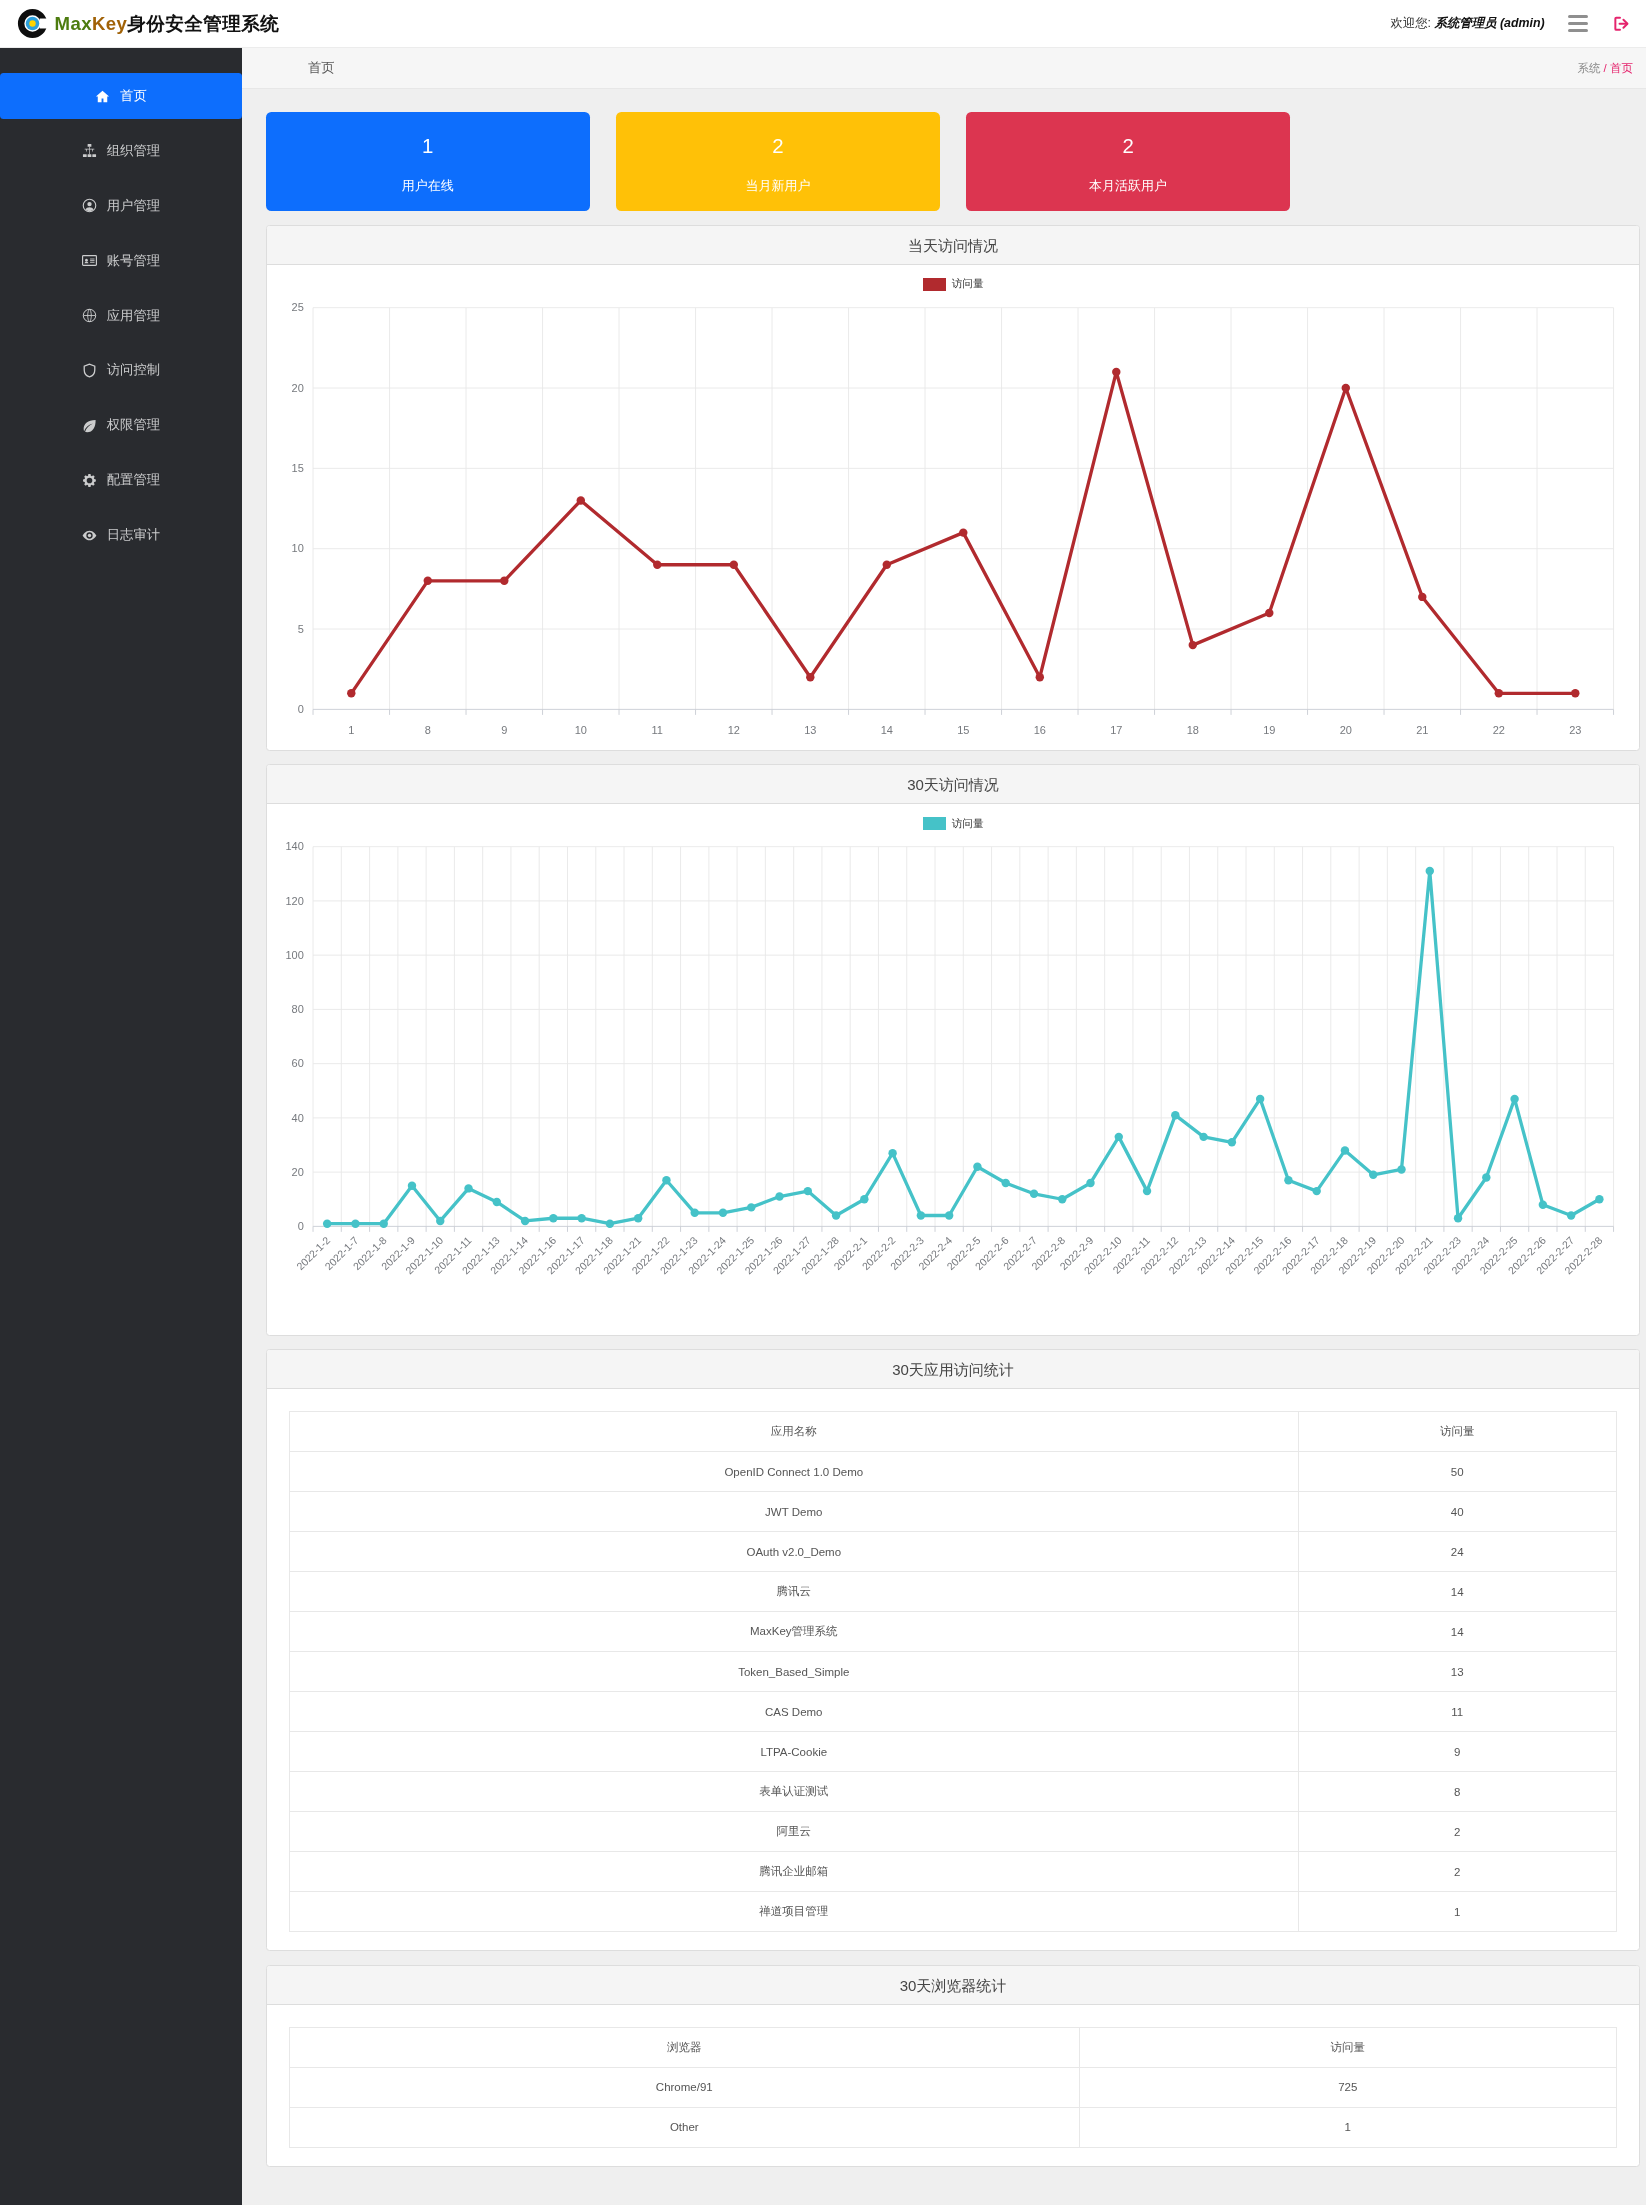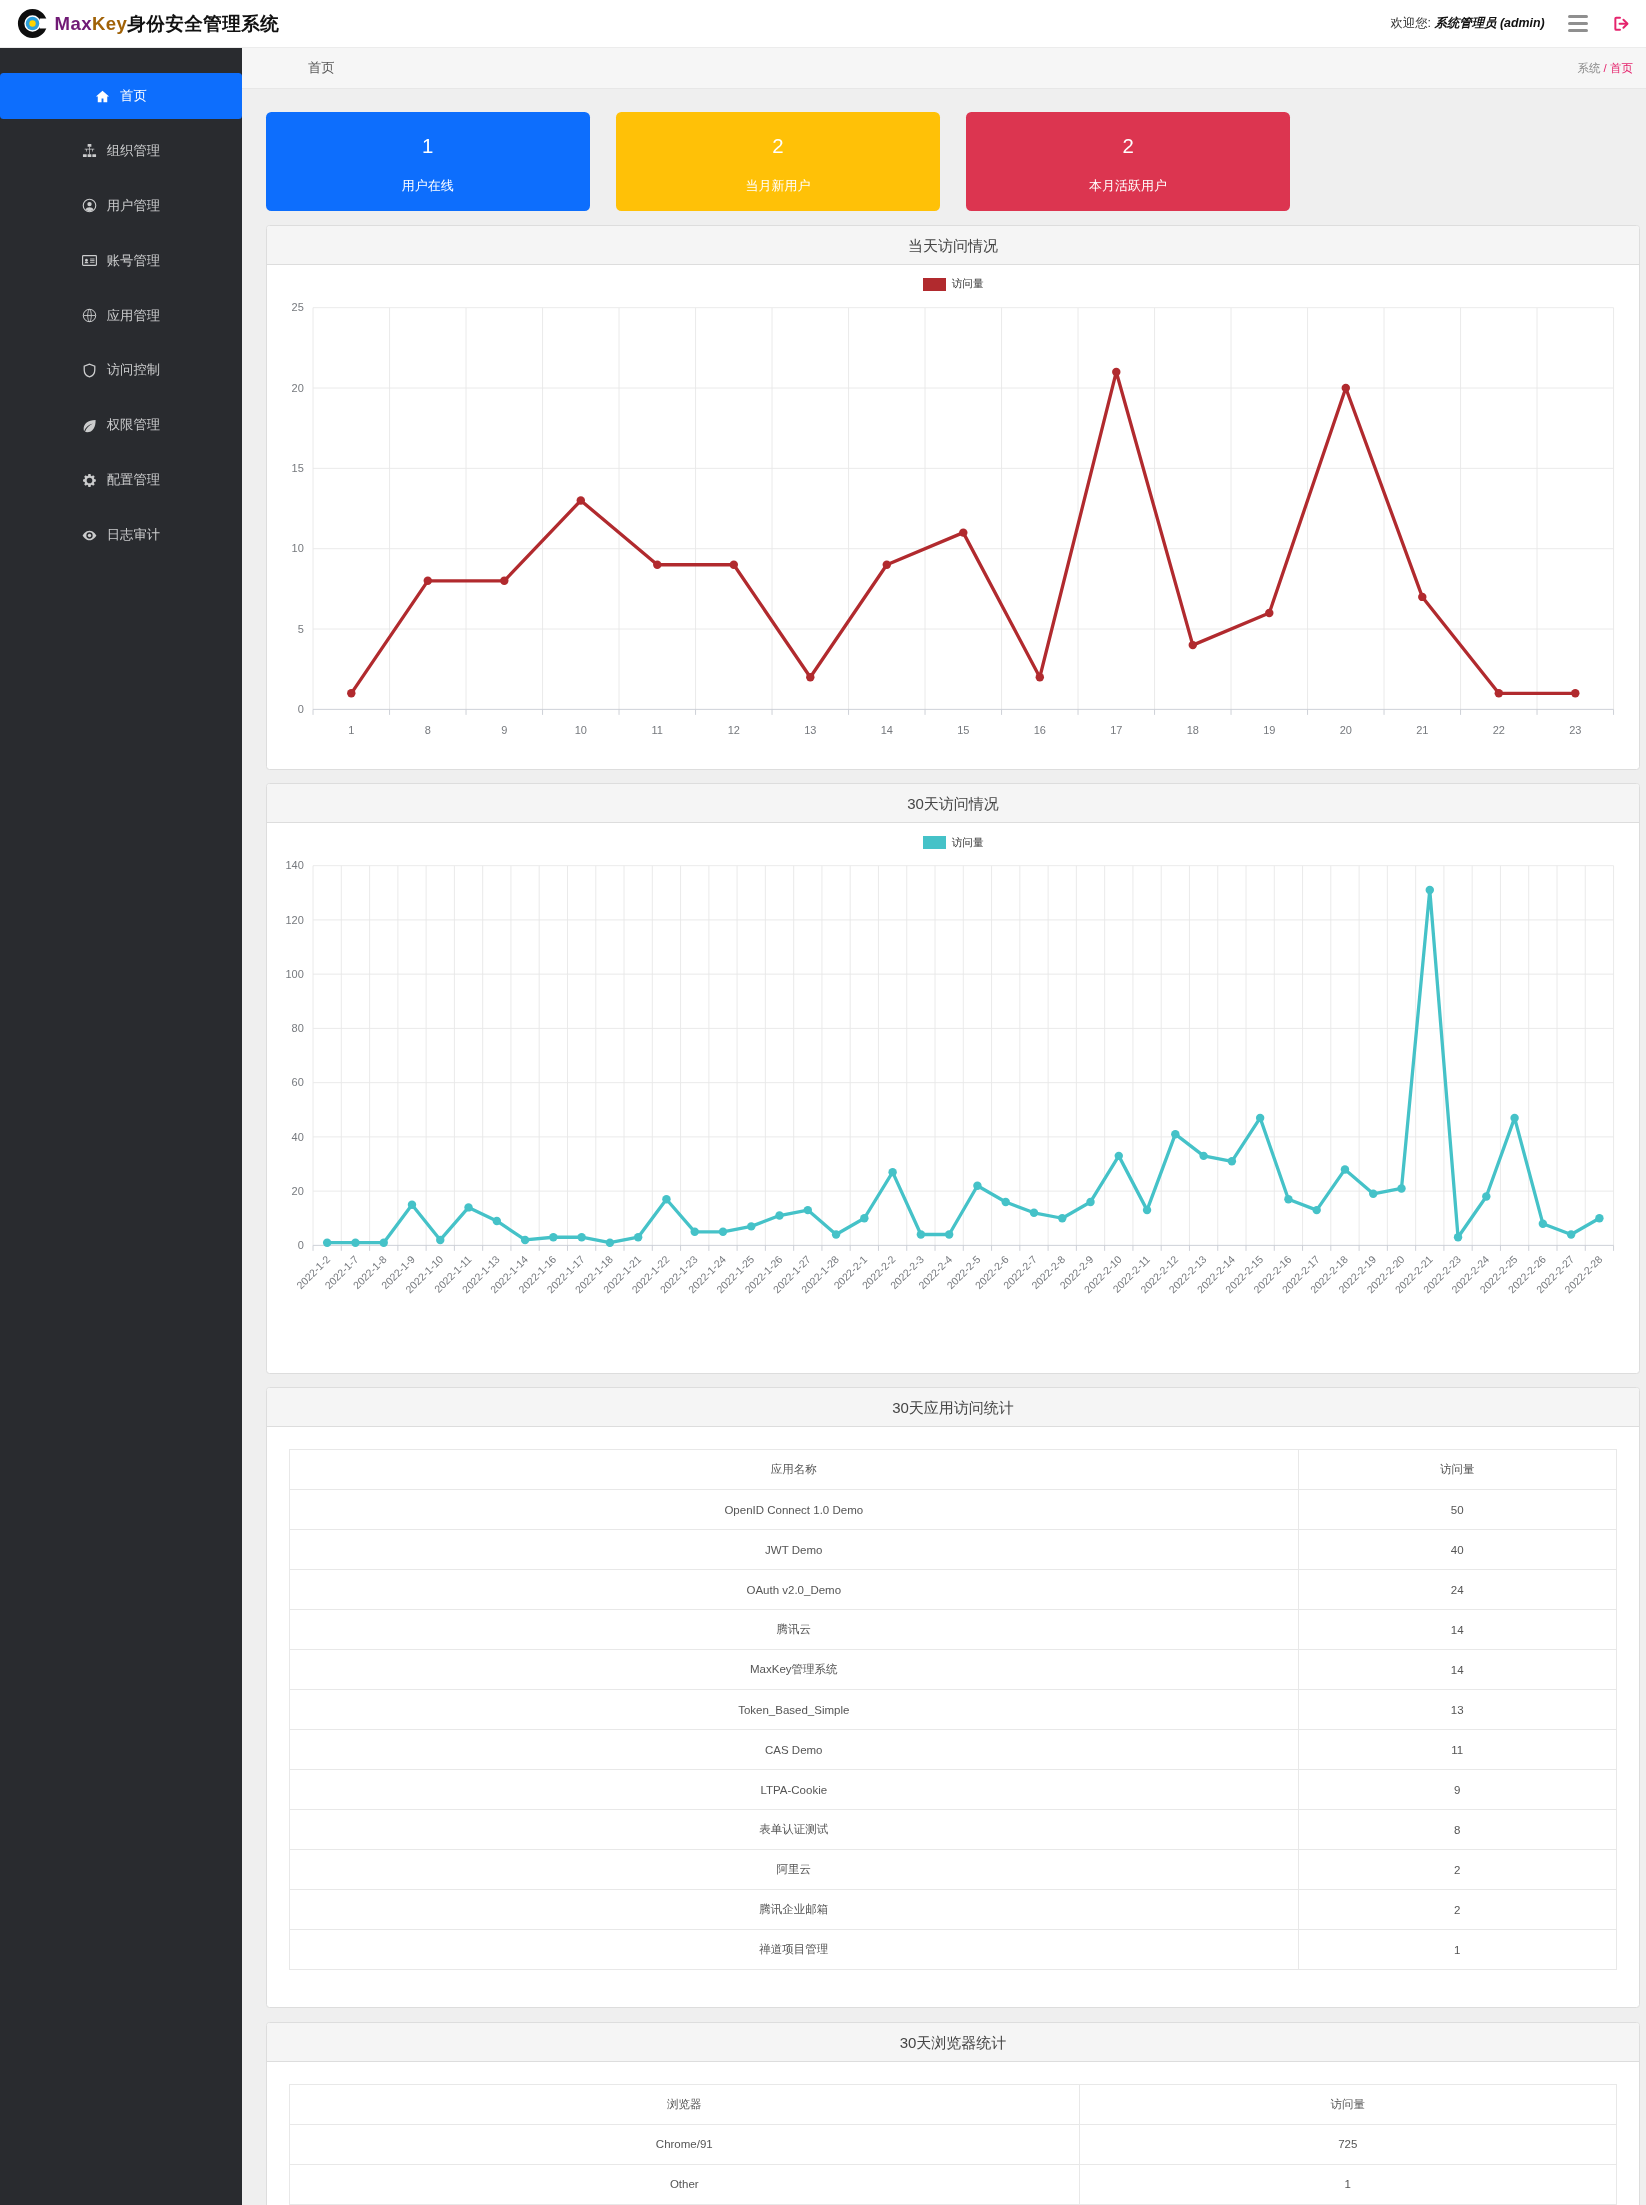--- a/index.html
+++ b/index.html
@@ -11,7 +11,7 @@
   .brand { display:flex; align-items:center; gap:3.5px; }
   .brand svg { display:block; }
   .brand-text { font-size:18.6px; font-weight:bold; letter-spacing:0.4px; }
-  .brand-max { color:#701a75; }
+  .brand-max { color:#4d7c0f; }
   .brand-key { color:#a16207; }
   .brand-suffix { color:#111; }
   .topbar-right { display:flex; align-items:center; gap:21px; }

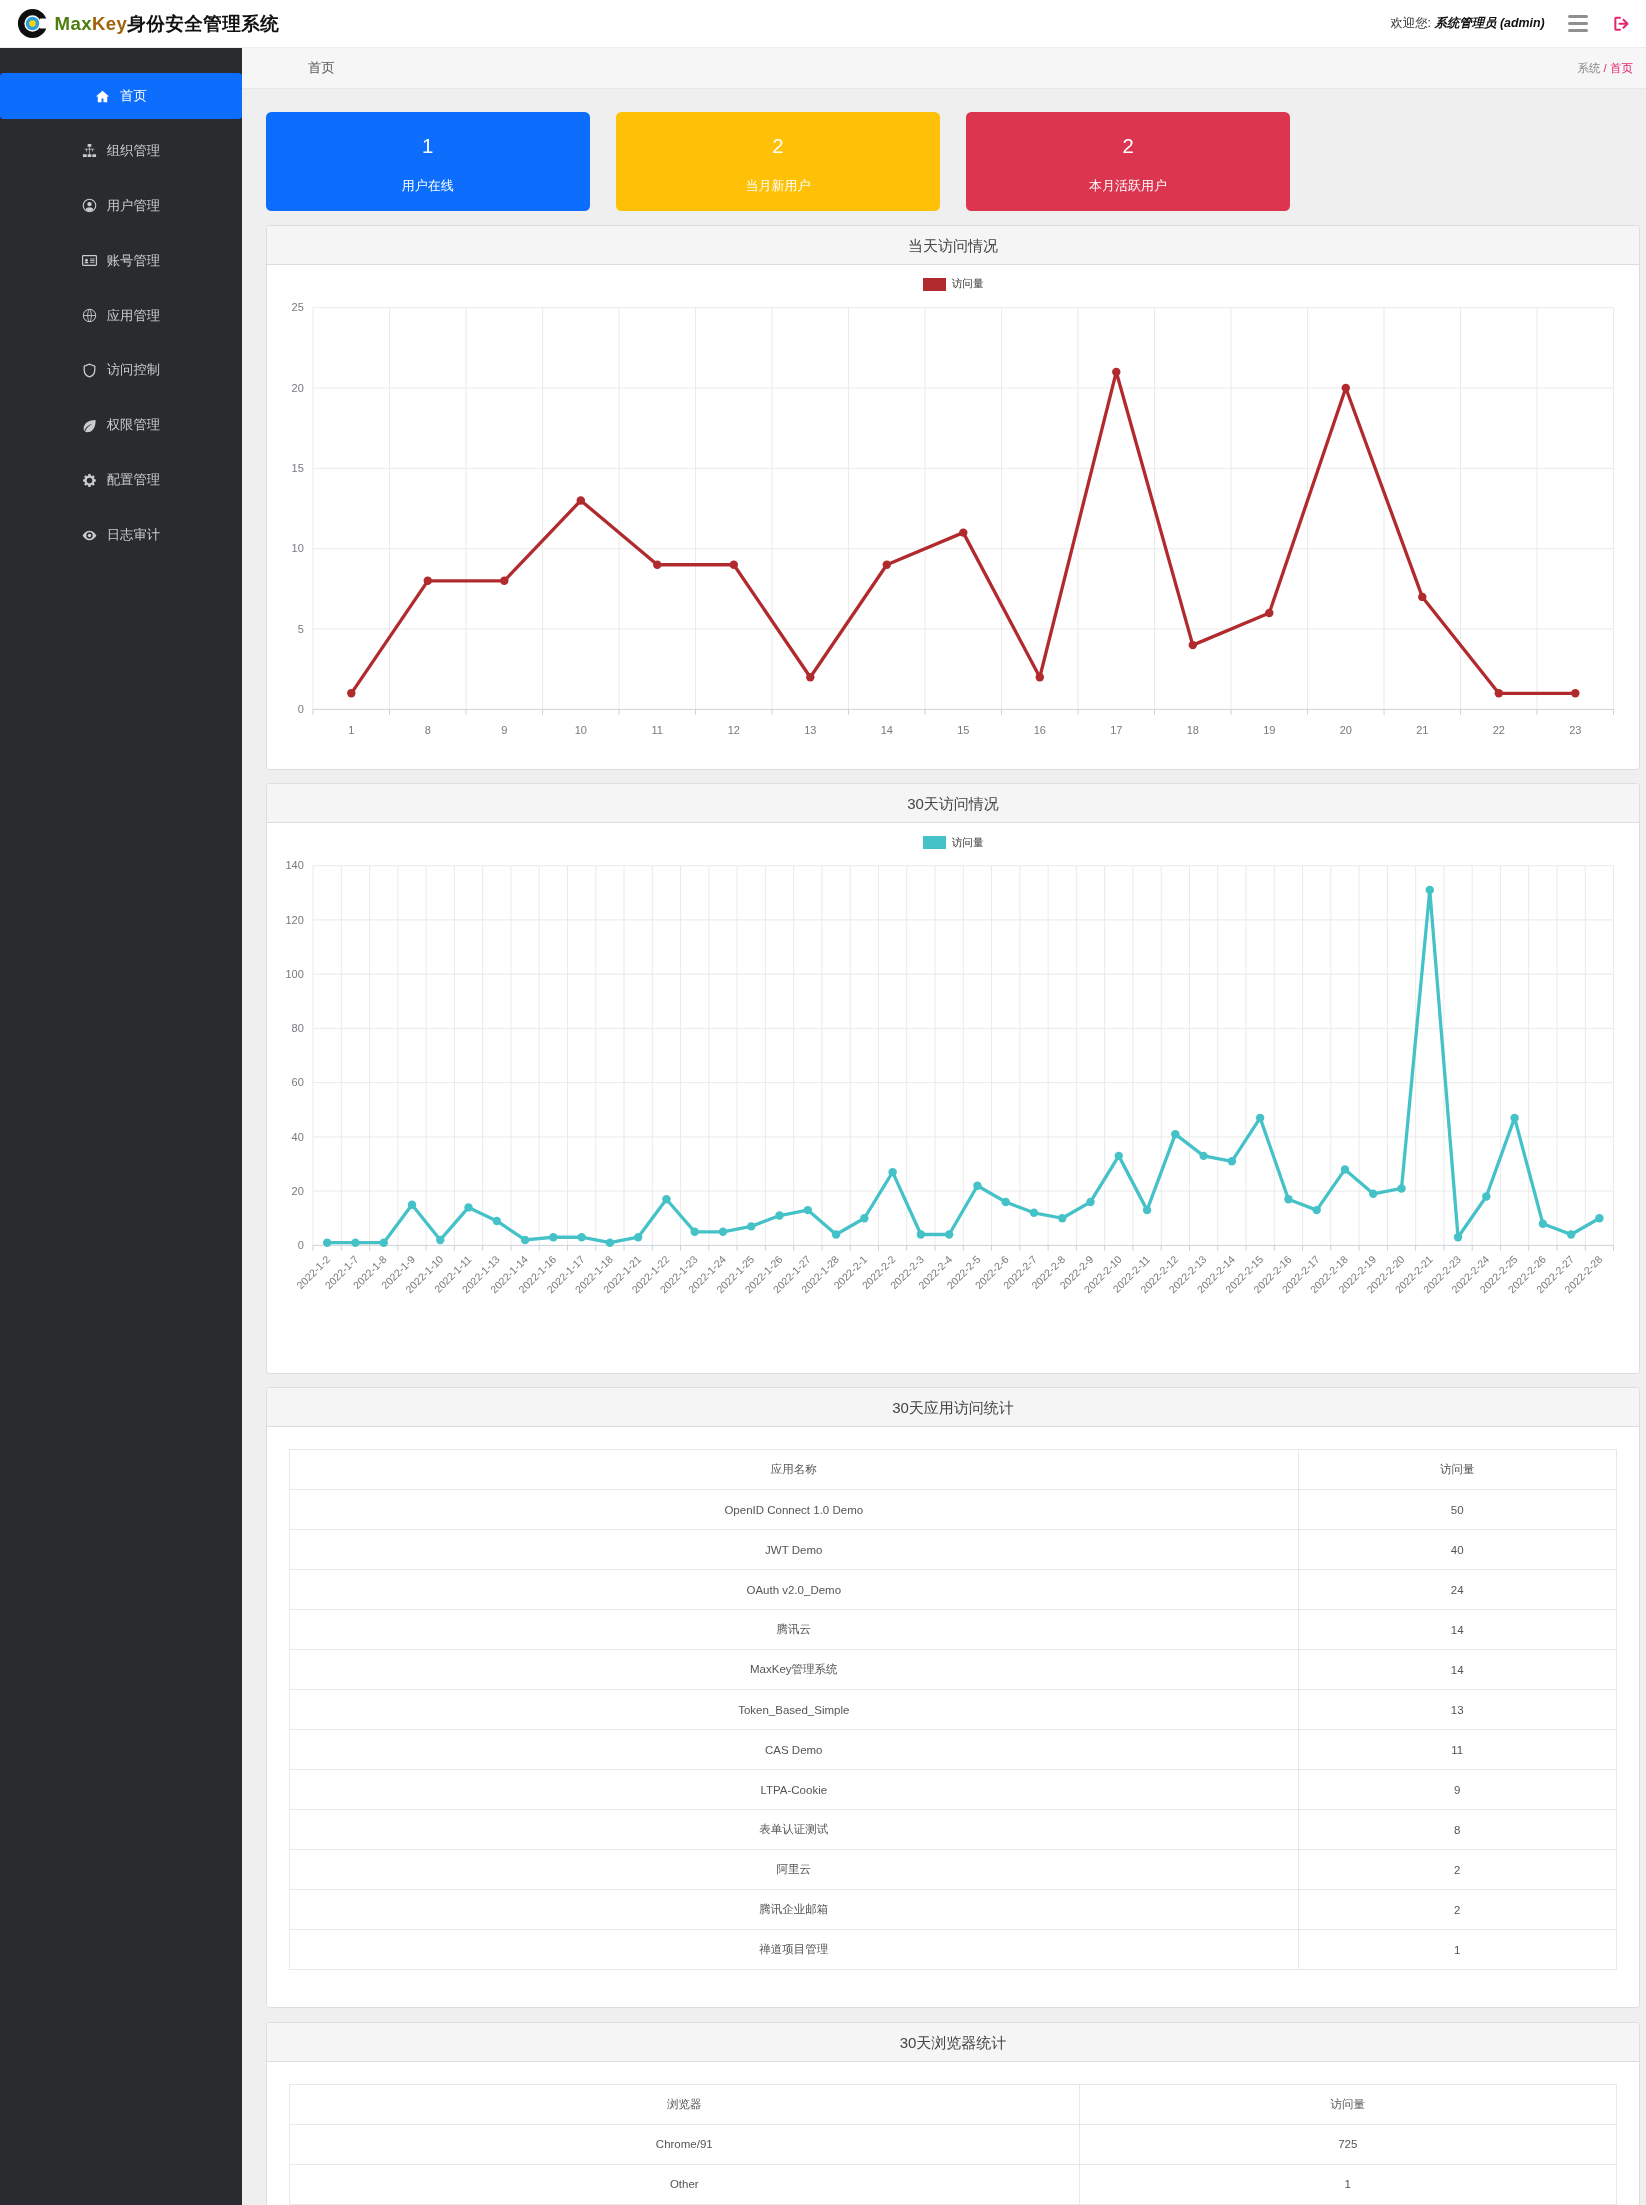--- a/index.html
+++ b/index.html
@@ -49,7 +49,7 @@
   .panel { background:#fff; border:0.9px solid #ddd; border-radius:3.5px; margin-bottom:13.3px; overflow:hidden; }
   .panel-h { height:39px; line-height:39px; text-align:center; font-size:15px; color:#454545;
              background:#f5f5f5; border-bottom:0.9px solid #ddd; }
-  .panel-b { padding:0 0 19px 0; }
+  .panel-b { padding:0 0 0 0; }
 
   .chart-legend { display:flex; justify-content:center; align-items:center; gap:6.2px; padding:12.4px 0 1.8px 0; cursor:pointer; }
   .legend-swatch { width:23px; height:13.3px; display:inline-block; }

